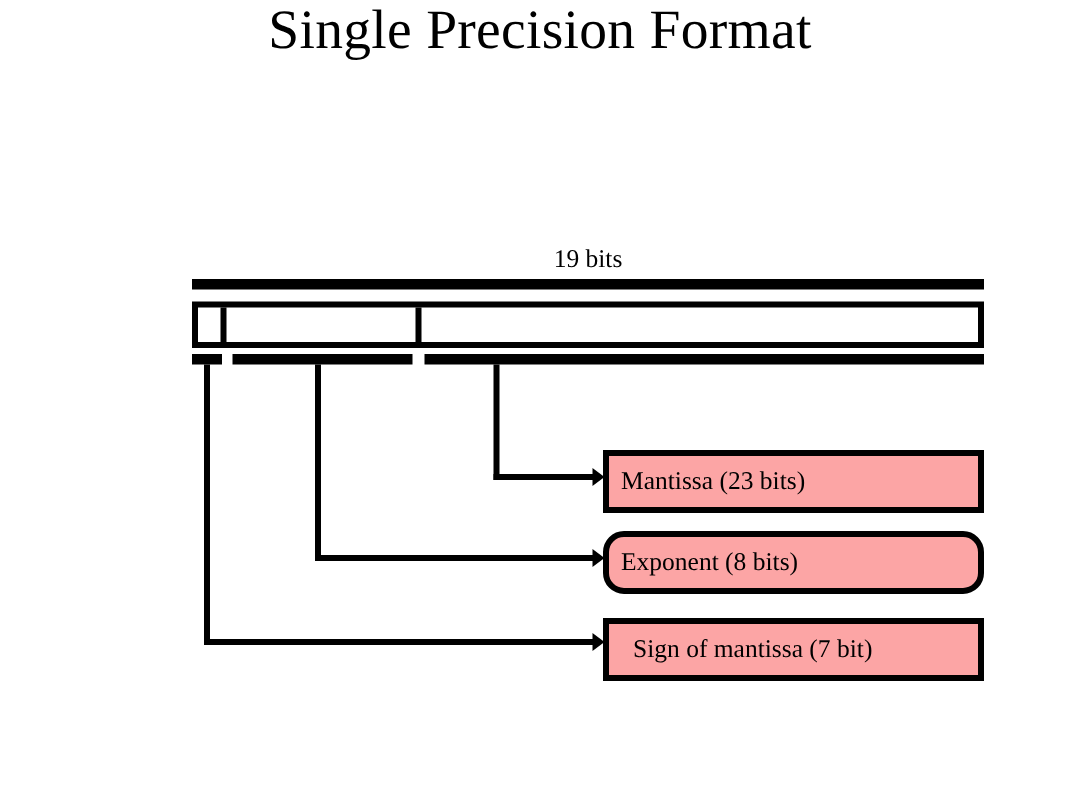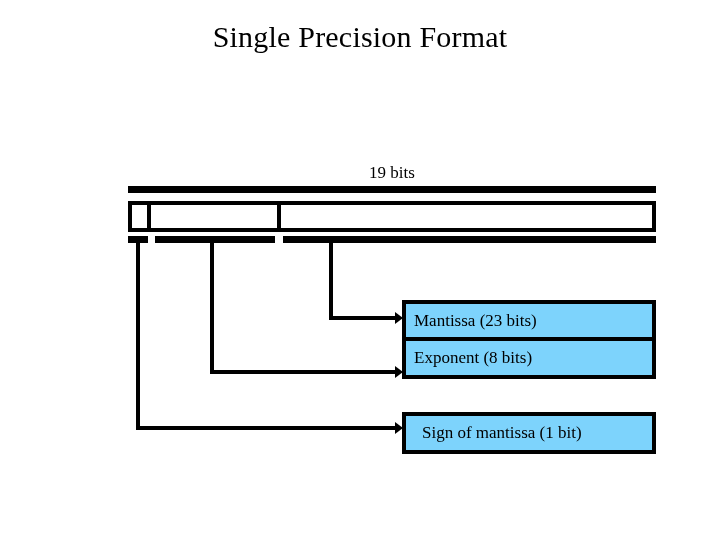--- a/index.html
+++ b/index.html
@@ -29,10 +29,10 @@
   .slide-title {
     position: absolute;
     left: 0;
-    top: 18px;
+    top: 2px;
     width: 720px;
     text-align: center;
-    font-size: 30px;
+    font-size: 37px;
     line-height: 38px;
     font-weight: normal;
     letter-spacing: 0.2px;

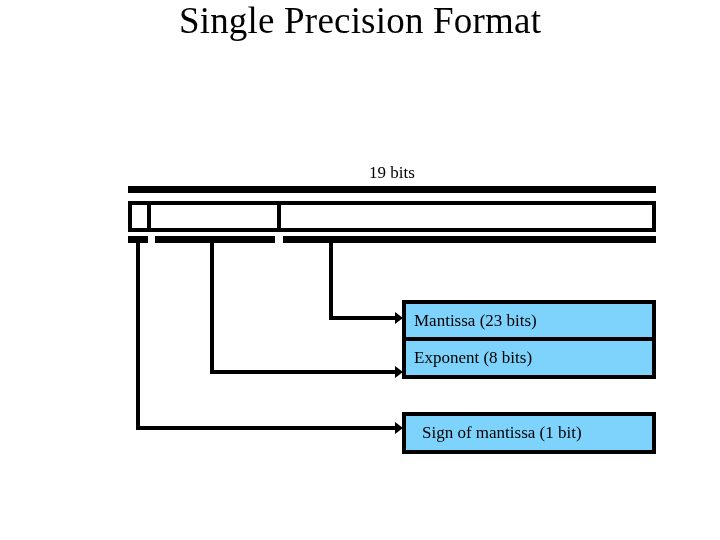--- a/index.html
+++ b/index.html
@@ -132,7 +132,7 @@
     height: 42px;
     box-sizing: border-box;
     border: 4px solid #000000;
-    background: #7dd3fc;
+    background: #fca5a5;
     display: flex;
     align-items: center;
     padding-left: 8px;

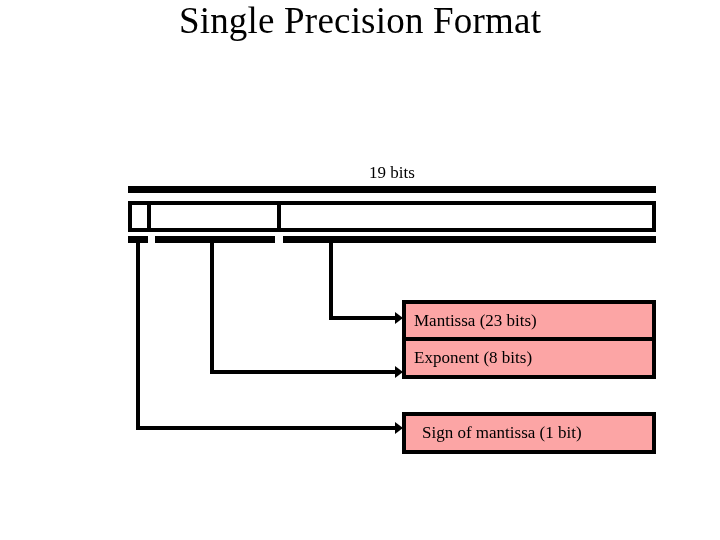--- a/index.html
+++ b/index.html
@@ -143,7 +143,7 @@
     white-space: nowrap;
   }
   .callout.mantissa { top: 300px; }
-  .callout.exponent { top: 337px; }
+  .callout.exponent { top: 354px; border-radius: 14px; }
   .callout.sign     { top: 412px; }
   .callout.sign .callout-text { padding-left: 8px; }
 </style>

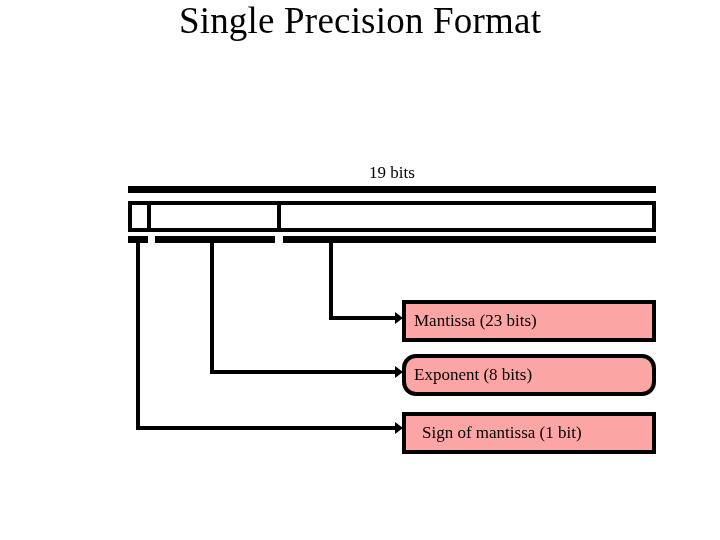--- a/index.html
+++ b/index.html
@@ -188,7 +188,7 @@
   </div>
 
   <div class="callout sign">
-    <span class="callout-text">Sign of mantissa (1 bit)</span>
+    <span class="callout-text">Sign of mantissa (7 bit)</span>
   </div>
 
 </div>

